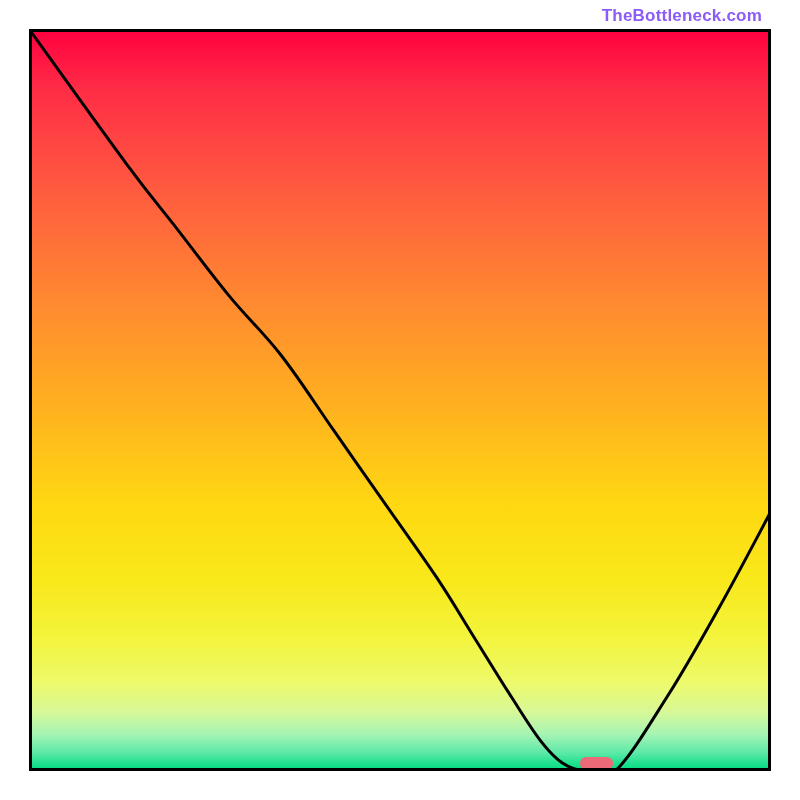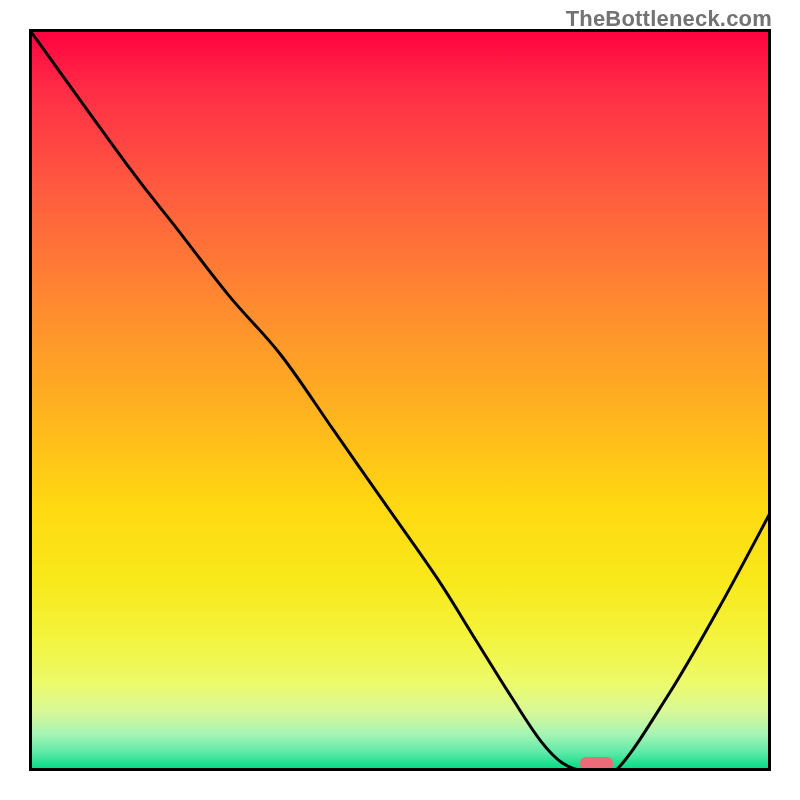--- a/index.html
+++ b/index.html
@@ -70,11 +70,11 @@
   .watermark {
     position: absolute;
     top: 6px;
-    right: 28px;
+    right: 38px;
     font-family: Arial, Helvetica, sans-serif;
-    font-size: 22px;
+    font-size: 17px;
     font-weight: bold;
-    color: #737373;
+    color: #8b5cf6;
     z-index: 20;
     letter-spacing: 0.2px;
   }

